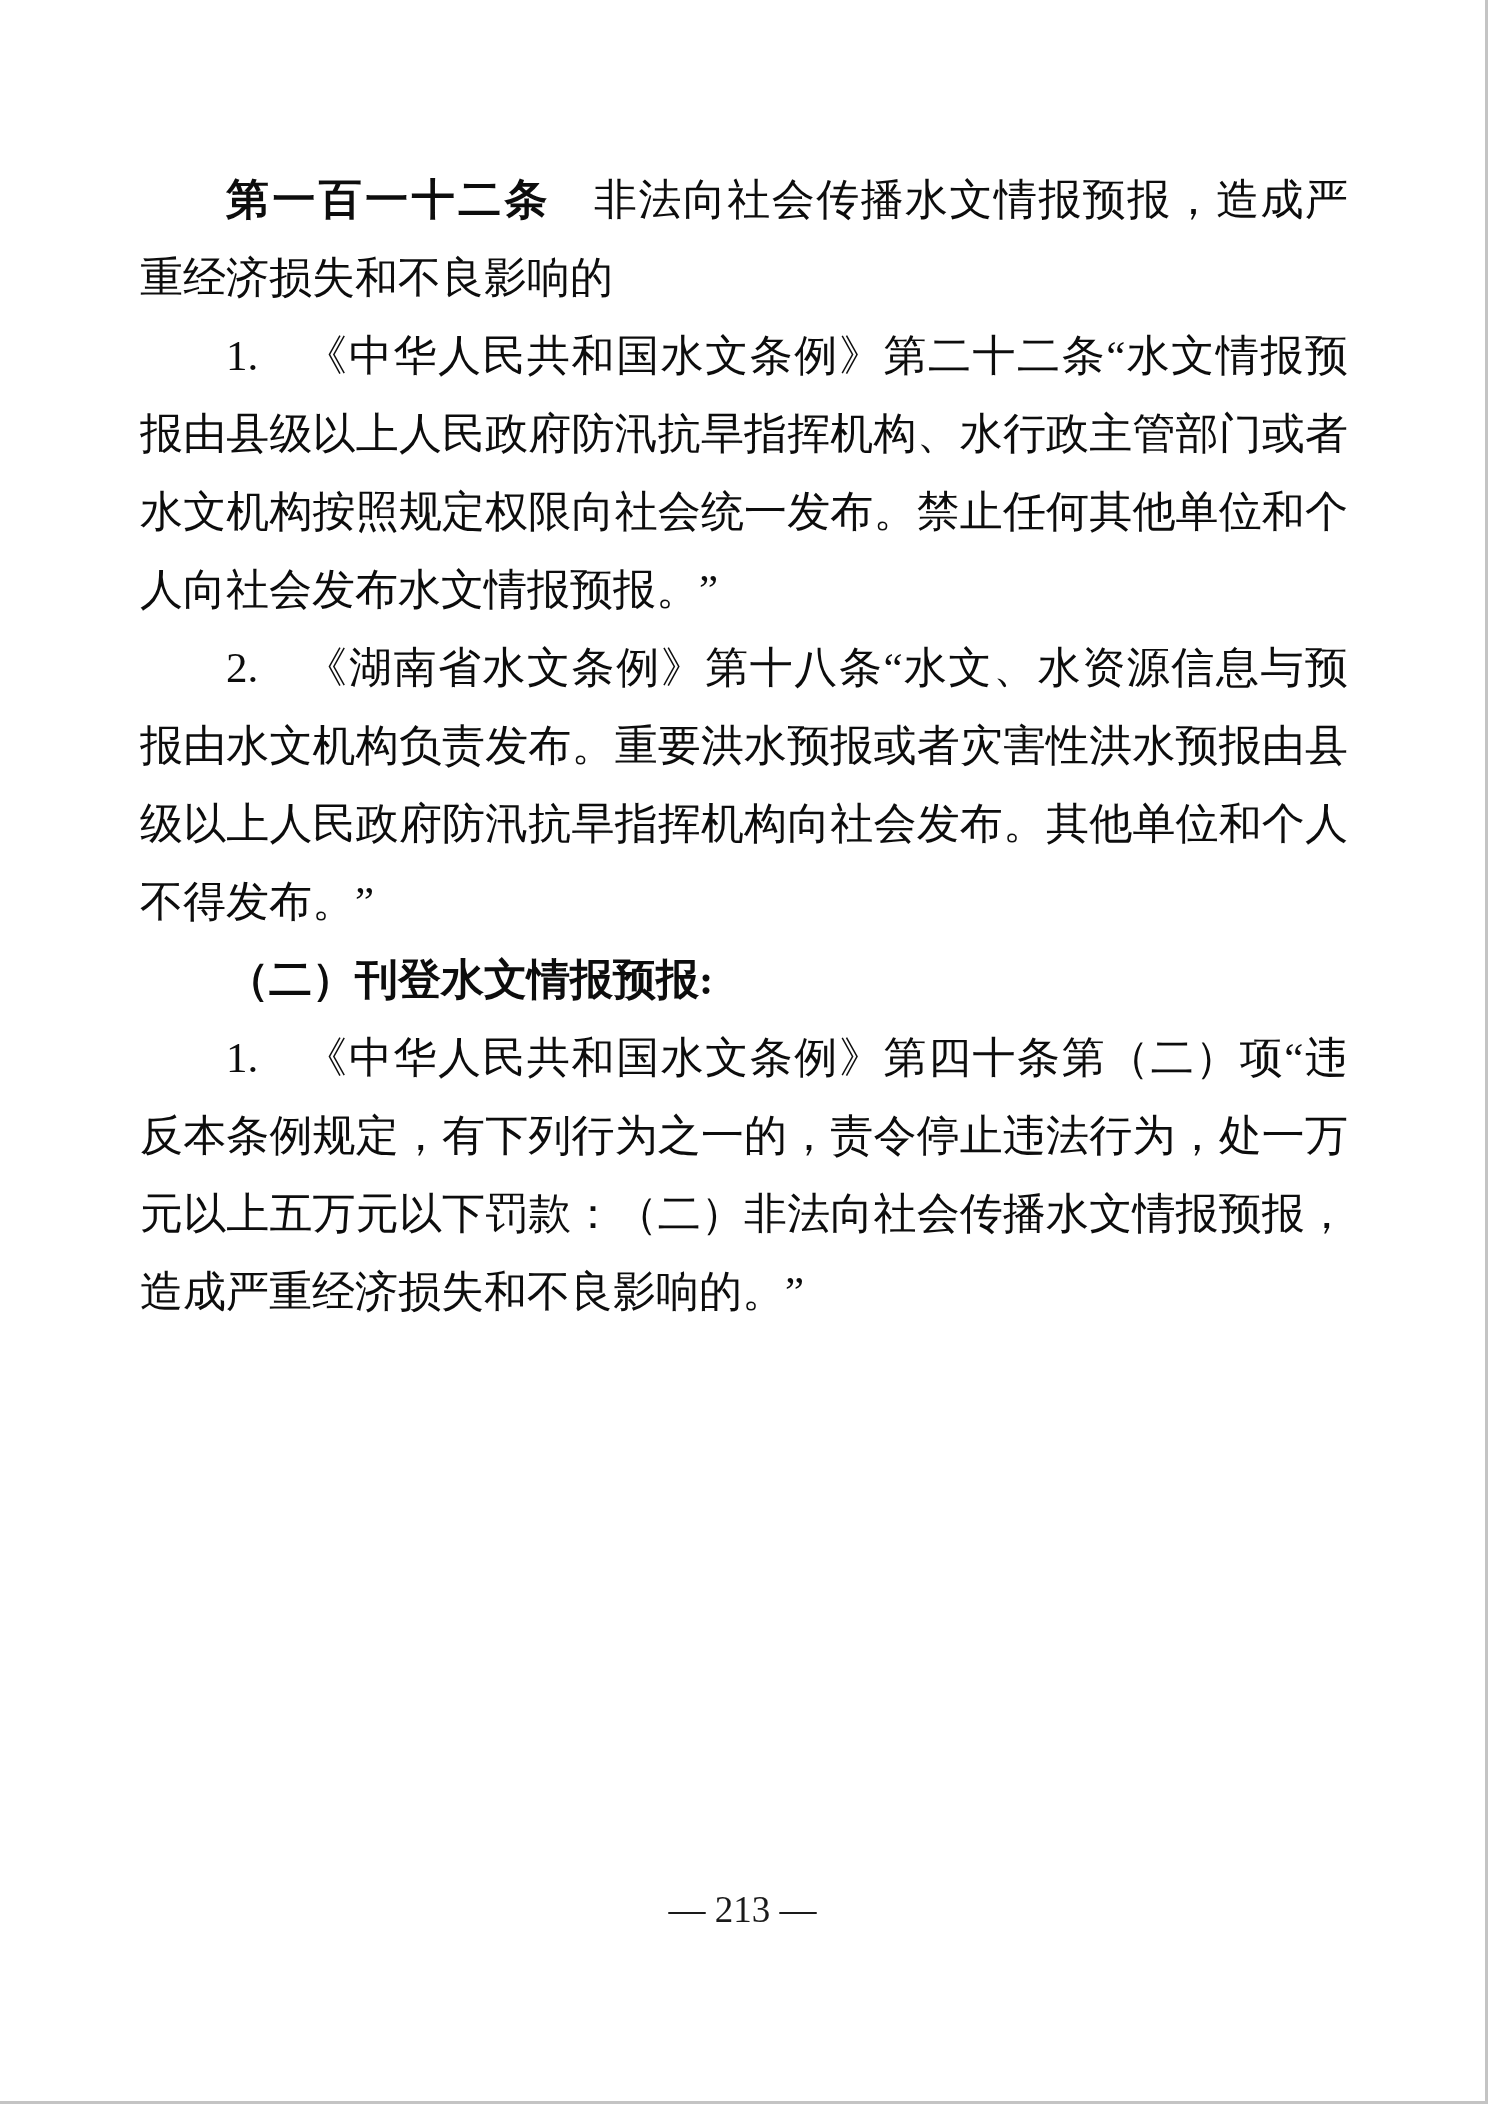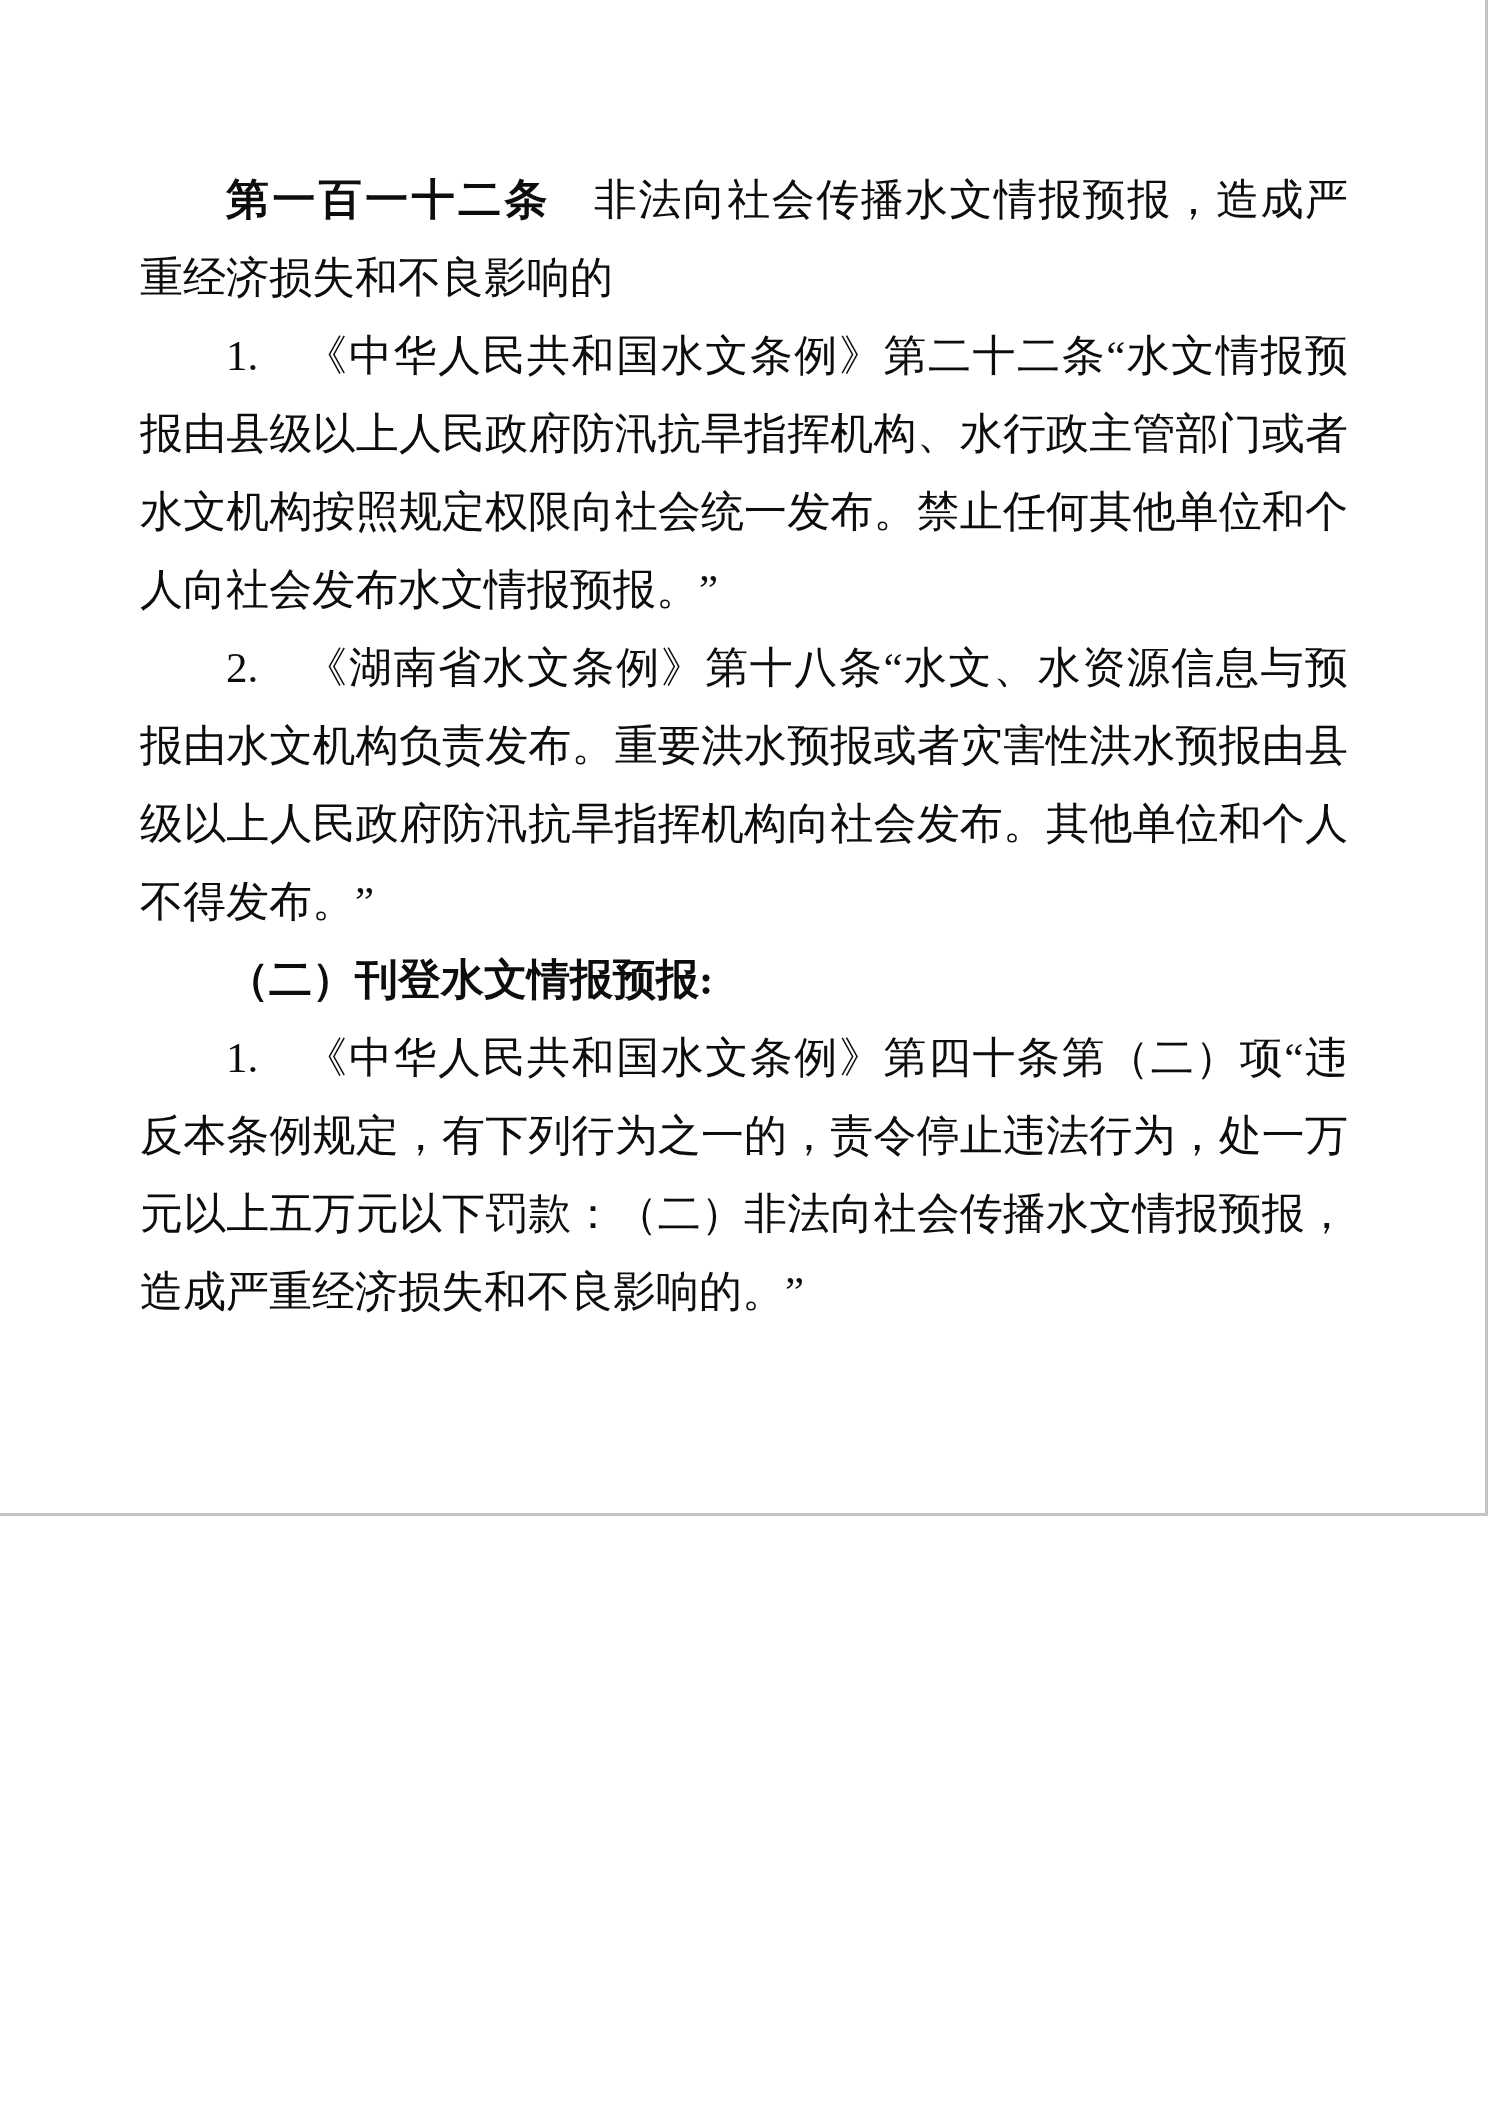--- a/index.html
+++ b/index.html
@@ -10,7 +10,7 @@
   .page {
     position: relative;
     width: 1488px;
-    height: 1516px;
+    height: 2104px;
     background: #ffffff;
     box-sizing: border-box;
     border-right: 3px solid #c4c4c4;

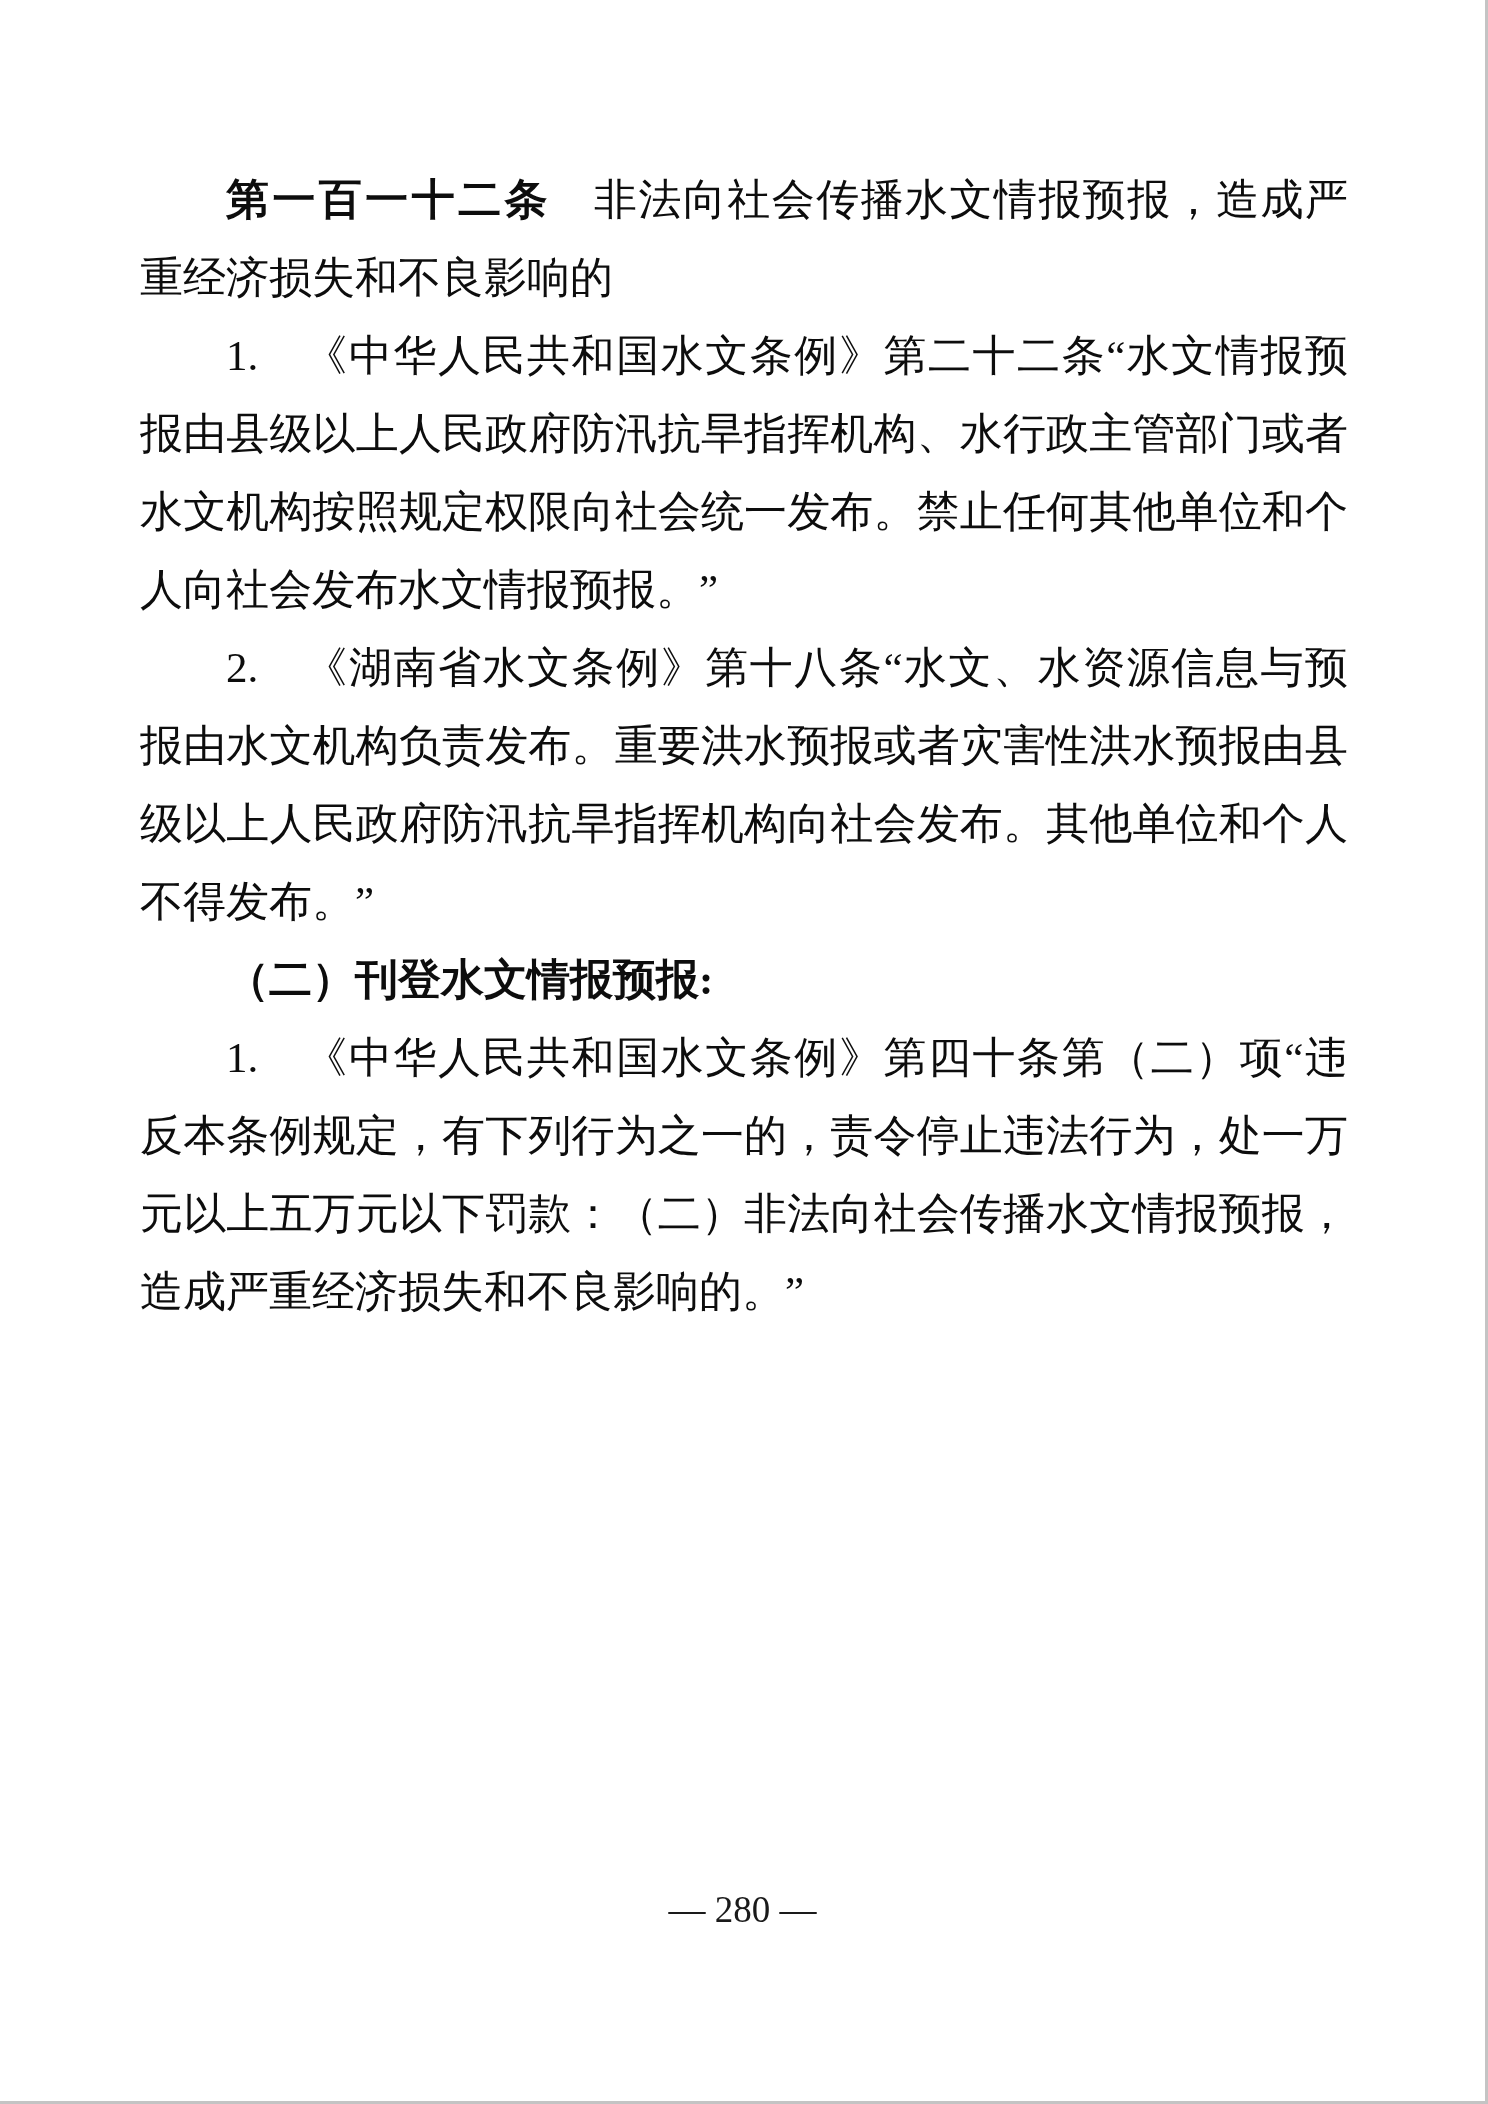--- a/index.html
+++ b/index.html
@@ -76,7 +76,7 @@
 
   </div>
 
-  <div class="footer">— 280 —</div>
+  <div class="footer">— 213 —</div>
 </div>
 
 </body></html>

